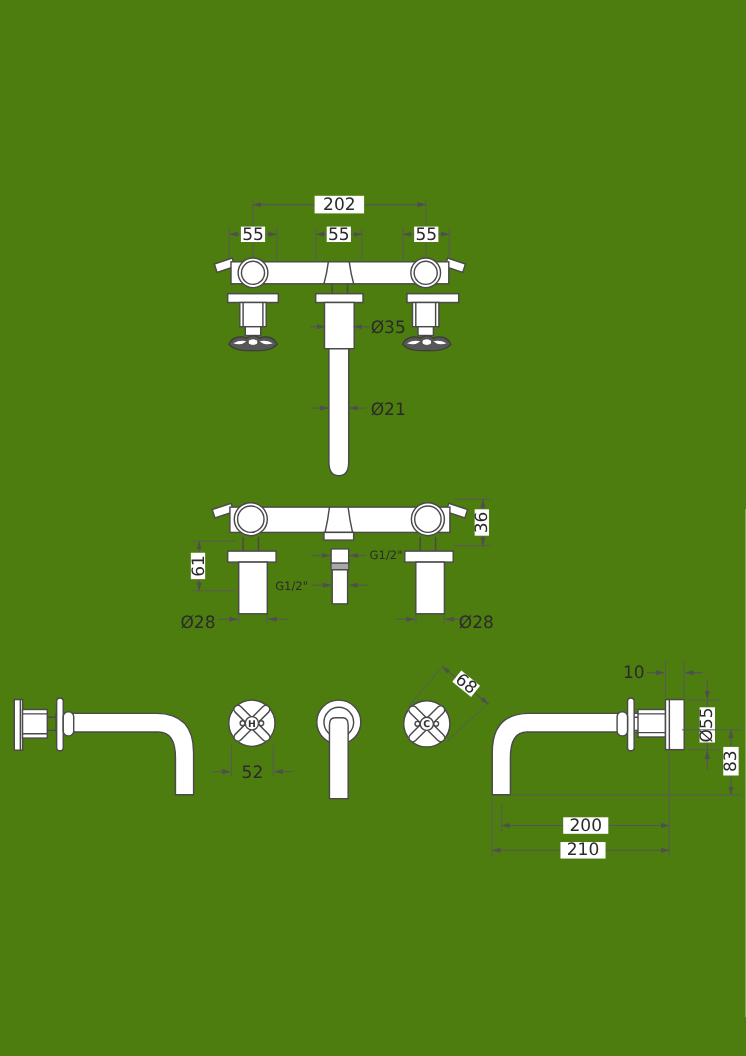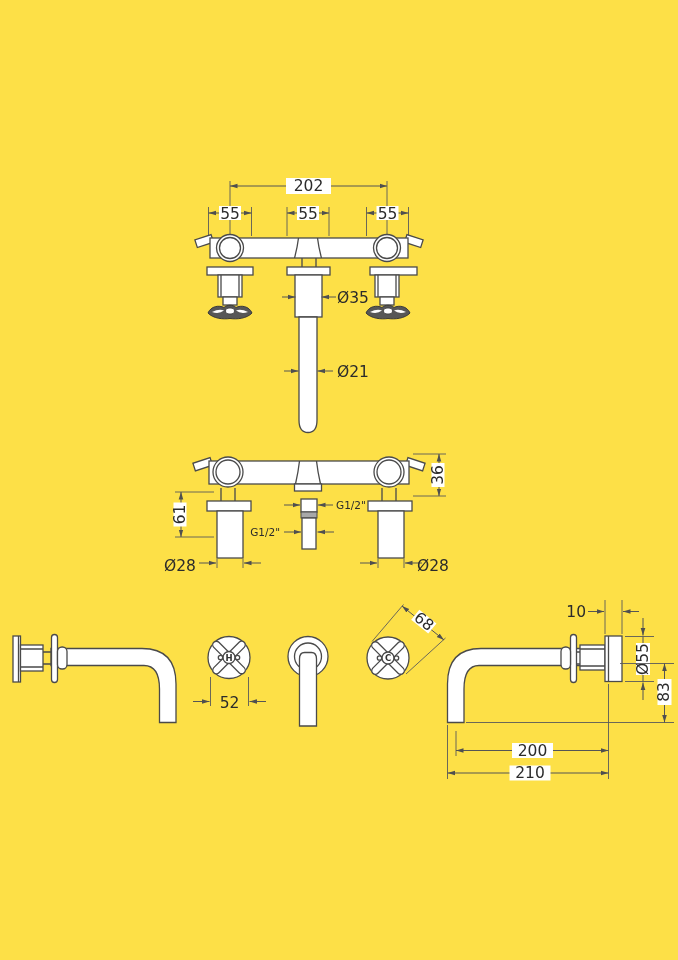--- a/index.html
+++ b/index.html
@@ -3,7 +3,7 @@
 <meta charset="utf-8">
 <style>
   html,body{margin:0;padding:0;background:#fff;}
-  .stage{position:relative;width:678px;height:960px;background:#fde047;overflow:hidden;
+  .stage{position:relative;width:678px;height:960px;background:#4d7c0f;overflow:hidden;
          font-family:"DejaVu Sans","Liberation Sans",sans-serif;}
   svg{display:block;}
   .geo{fill:#ffffff;stroke:#4a4a4a;stroke-width:1.3;}

